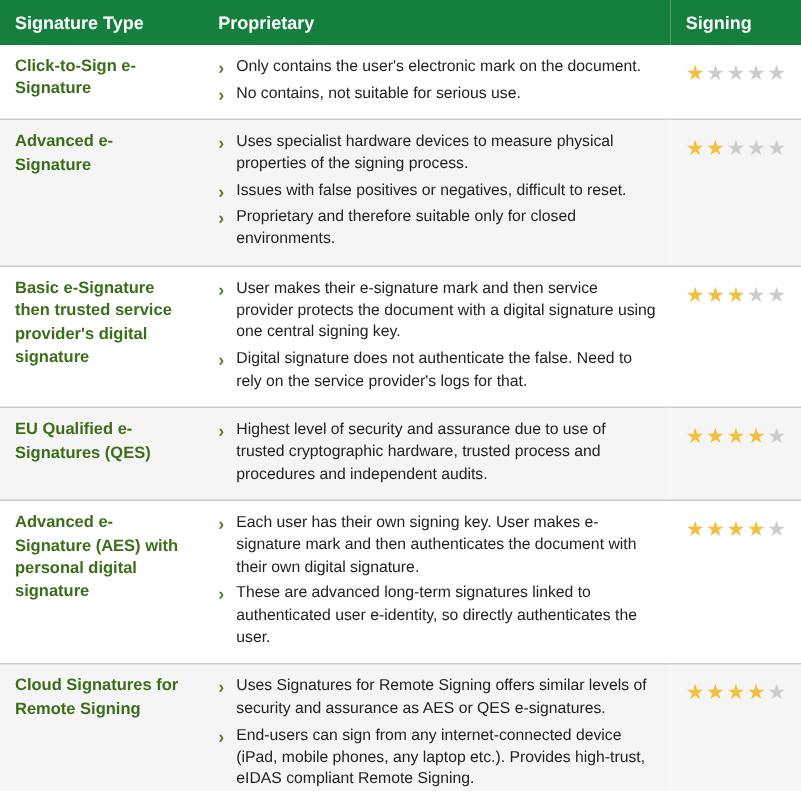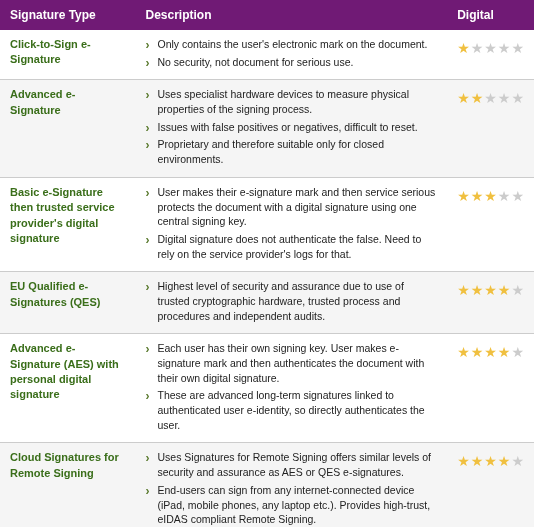--- a/index.html
+++ b/index.html
@@ -14,7 +14,7 @@
       border-collapse: collapse;
     }
     thead tr {
-      background-color: #701a75;
+      background-color: #15803d;
       color: #fff;
     }
     thead th {

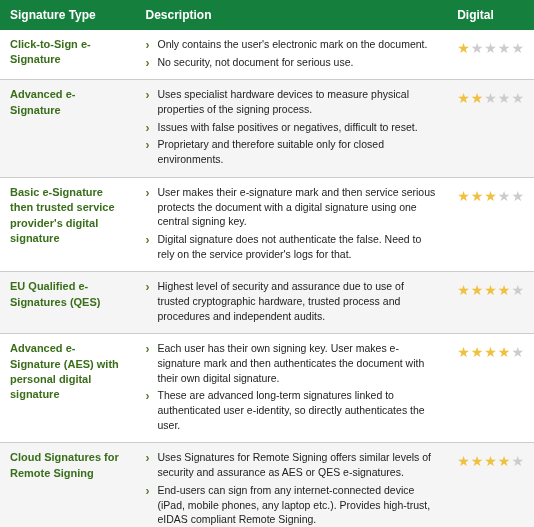--- a/index.html
+++ b/index.html
@@ -89,7 +89,7 @@
   <thead>
     <tr>
       <th>Signature Type</th>
-      <th>Description</th>
+      <th>Proprietary</th>
       <th>Digital</th>
     </tr>
   </thead>

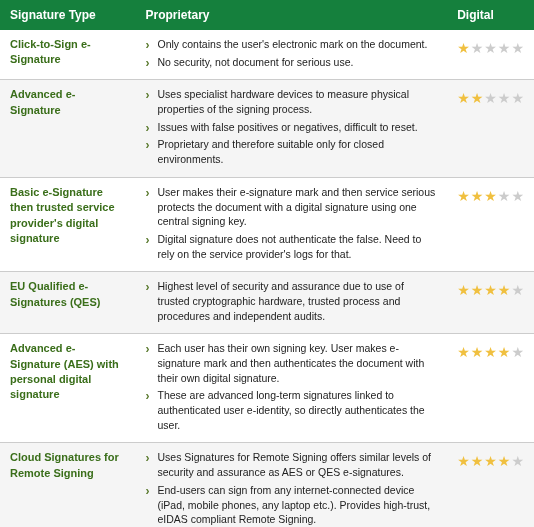--- a/index.html
+++ b/index.html
@@ -90,7 +90,7 @@
     <tr>
       <th>Signature Type</th>
       <th>Proprietary</th>
-      <th>Digital</th>
+      <th>Signing</th>
     </tr>
   </thead>
   <tbody id="table-body">

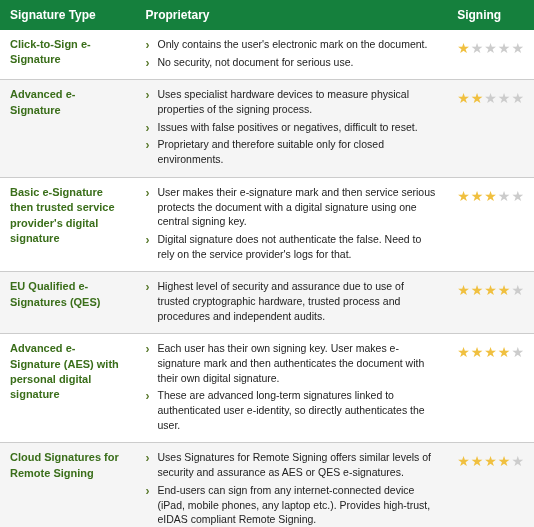--- a/index.html
+++ b/index.html
@@ -99,7 +99,7 @@
         <td>
           <ul class="bullet-list">
             <li>Only contains the user's electronic mark on the document.</li>
-            <li>No security, not document for serious use.</li>
+            <li>No contains, not suitable for serious use.</li>
           </ul>
         </td>
         <td>

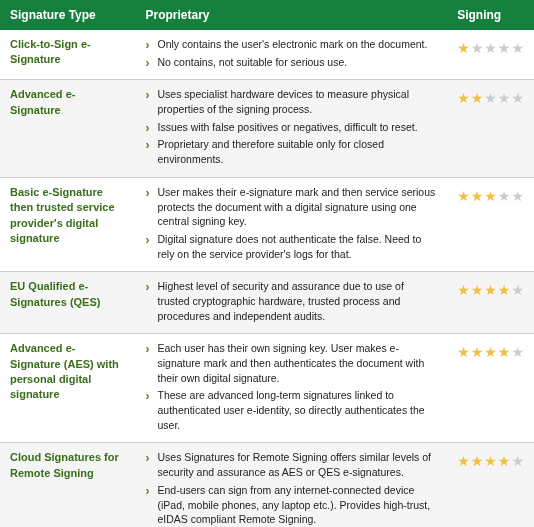--- a/index.html
+++ b/index.html
@@ -135,7 +135,7 @@
         <td>Basic e-Signature then trusted service provider's digital signature</td>
         <td>
           <ul class="bullet-list">
-            <li>User makes their e-signature mark and then service serious protects the document with a digital signature using one central signing key.</li>
+            <li>User makes their e-signature mark and then service provider protects the document with a digital signature using one central signing key.</li>
             <li>Digital signature does not authenticate the false. Need to rely on the service provider's logs for that.</li>
           </ul>
         </td>

